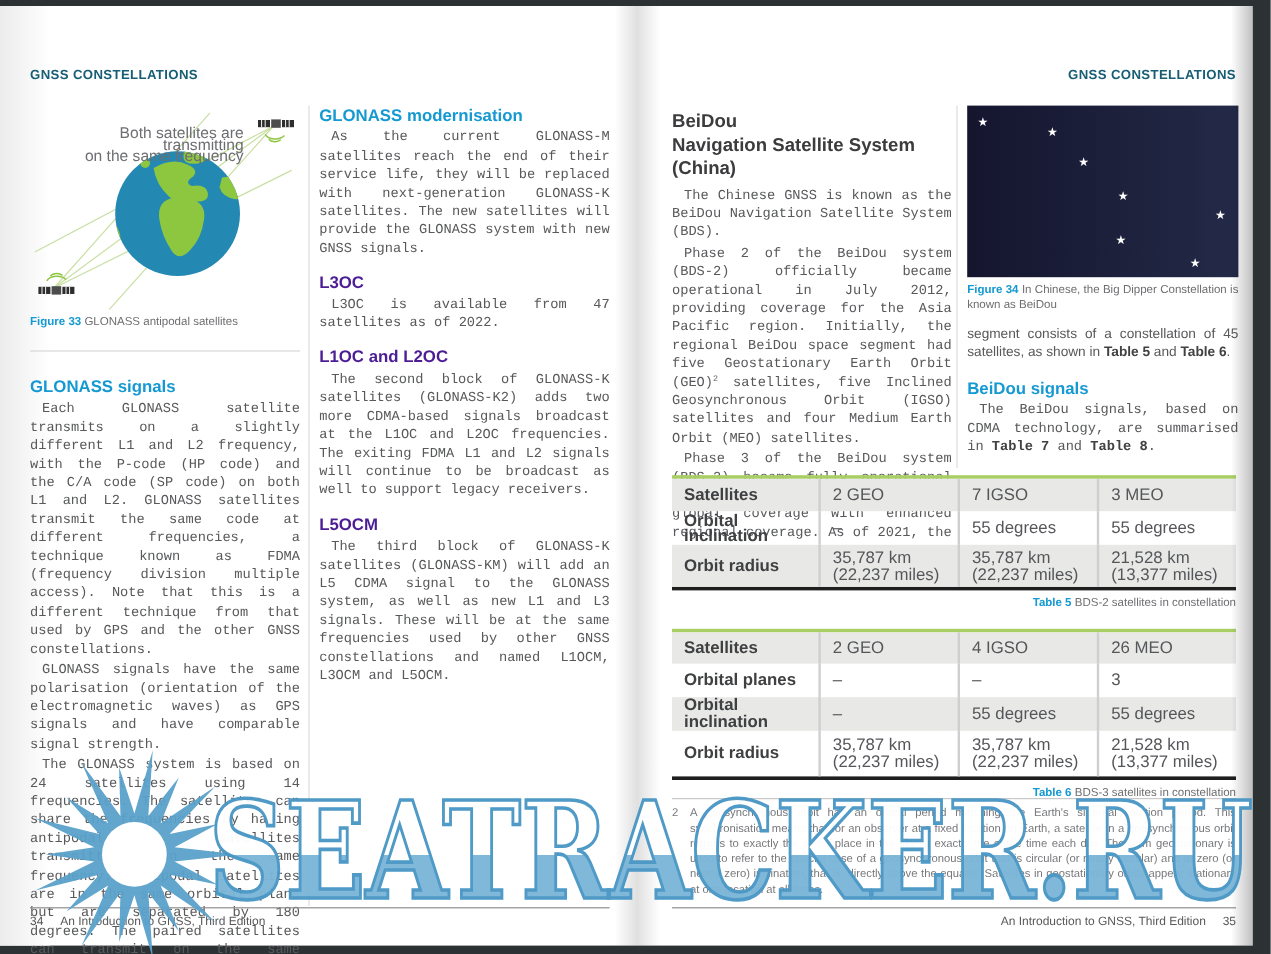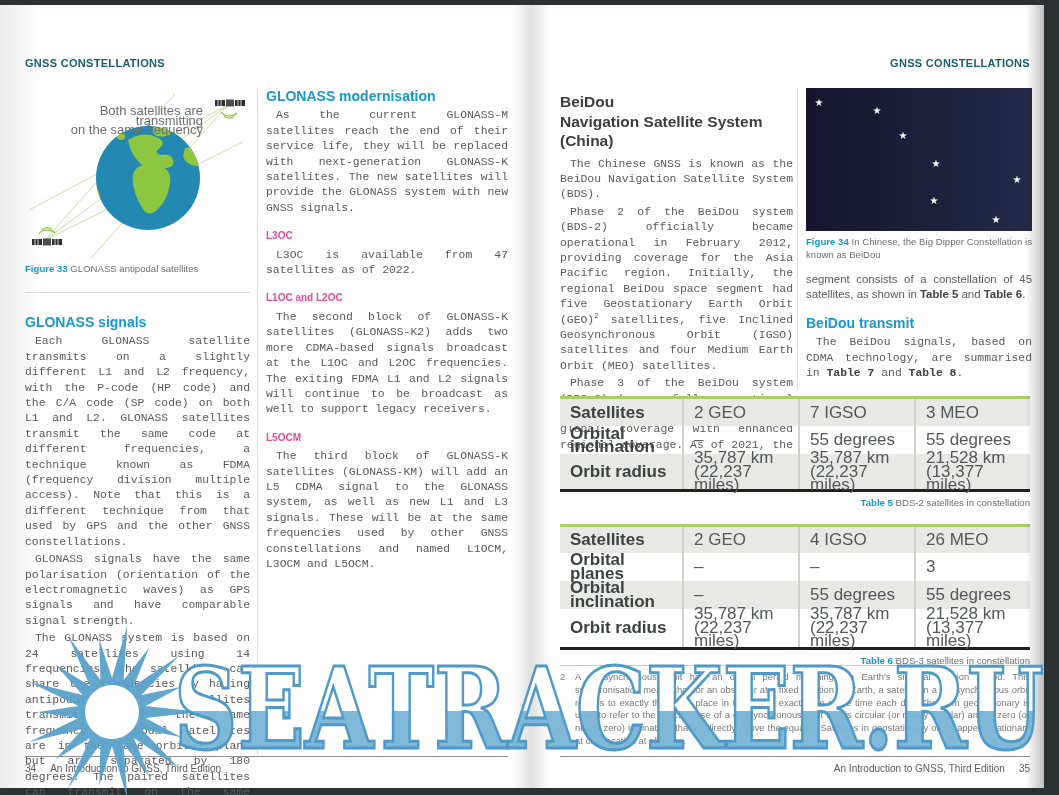--- a/index.html
+++ b/index.html
@@ -177,7 +177,7 @@
         <span>(China)</span>
       </h1>
       <p class="ind">The Chinese GNSS is known as the BeiDou Navigation Satellite System (BDS).</p>
-      <p class="ind"><span>Phase 2 of the BeiDou system (BDS-2) officially became operational in February 2012, providing coverage for the Asia Pacific region. Initially, the regional BeiDou space segment had five Geostationary Earth Orbit (GEO)</span><sup>2</sup><span> satellites, five Inclined Geosynchronous Orbit (IGSO) satellites and four Medium Earth Orbit (MEO) satellites.</span></p>
+      <p class="ind"><span>Phase 2 of the BeiDou system (BDS-2) officially became operational in July 2012, providing coverage for the Asia Pacific region. Initially, the regional BeiDou space segment had five Geostationary Earth Orbit (GEO)</span><sup>2</sup><span> satellites, five Inclined Geosynchronous Orbit (IGSO) satellites and four Medium Earth Orbit (MEO) satellites.</span></p>
       <p class="ind">Phase 3 of the BeiDou system (BDS-3) became fully operational in 2020, and BeiDou now provides global coverage with enhanced regional coverage. As of 2021, the space</p>
     </div>
 

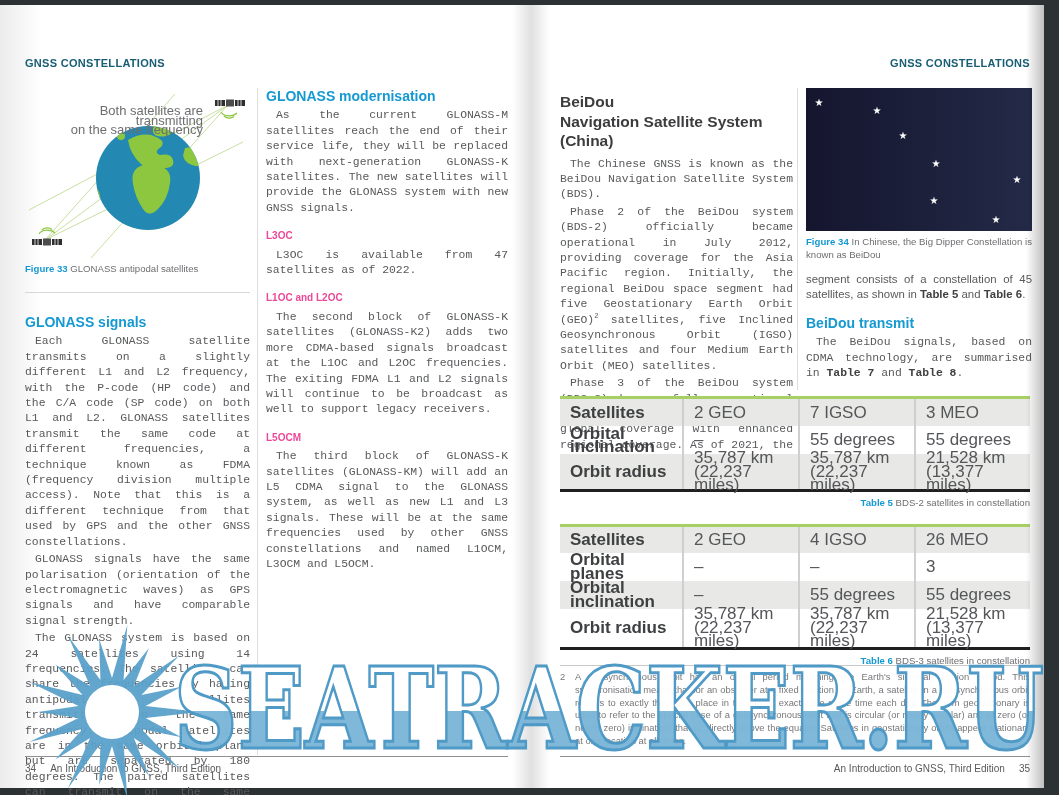--- a/index.html
+++ b/index.html
@@ -26,7 +26,7 @@
   .b{font-weight:bold;color:#414042;}
 
   h2.sec{font-size:14px;font-weight:bold;color:#1599d2;margin:0 0 4px 0;}
-  h3.sub{font-size:10px;font-weight:bold;color:#ec4899;margin:12px 0 4px 0;}
+  h3.sub{font-size:14px;font-weight:bold;color:#4c1d95;margin:12px 0 4px 0;}
   h1.beidou{font-size:15.5px;line-height:19.5px;font-weight:bold;color:#3c3c3e;margin:0 0 6px 0;}
 
   .figure33{position:absolute;left:25px;top:85px;width:225px;height:170px;}

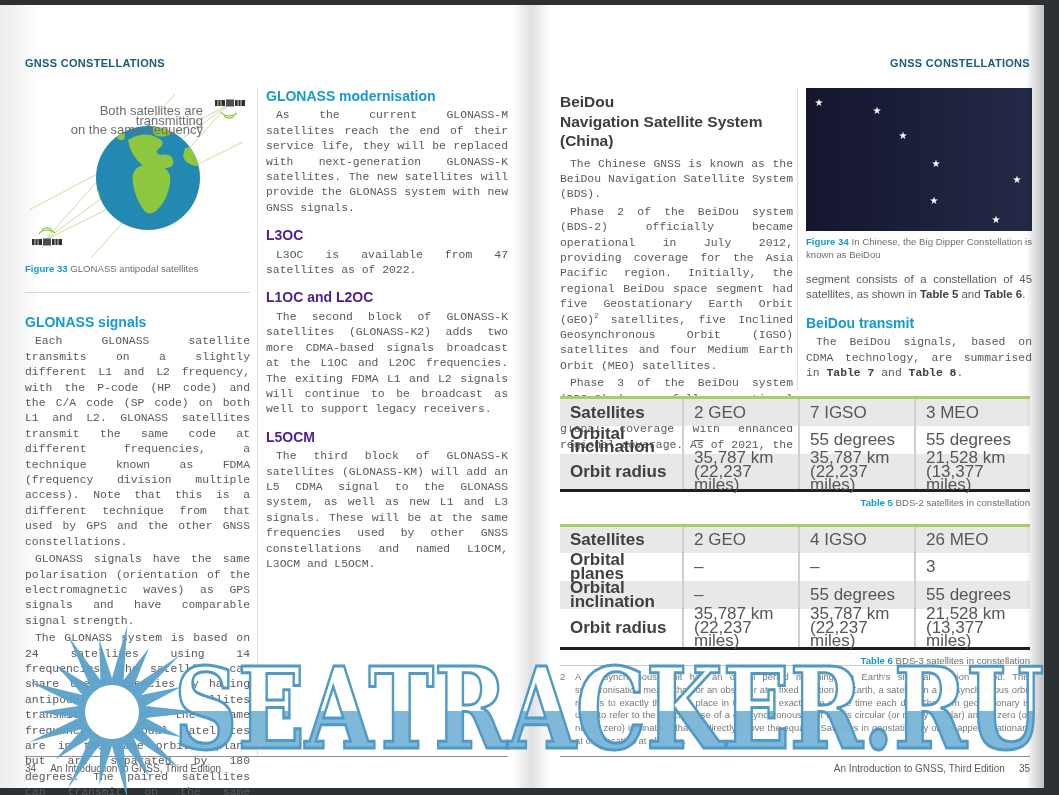--- a/index.html
+++ b/index.html
@@ -195,7 +195,7 @@
         <span class="cap-tag">Figure 34</span><span> In Chinese, the Big Dipper Constellation is known as BeiDou</span>
       </div>
       <p style="margin-top:11px;"><span>segment consists of a constellation of 45 satellites, as shown in </span><span class="b">Table 5</span><span> and </span><span class="b">Table 6</span><span>.</span></p>
-      <h2 class="sec" style="margin-top:13px;">BeiDou transmit</h2>
+      <h2 class="sec" style="margin-top:13px;">BeiDou signals</h2>
       <p class="ind"><span>The BeiDou signals, based on CDMA technology, are summarised in </span><span class="b">Table 7</span><span> and </span><span class="b">Table 8</span><span>.</span></p>
     </div>
 

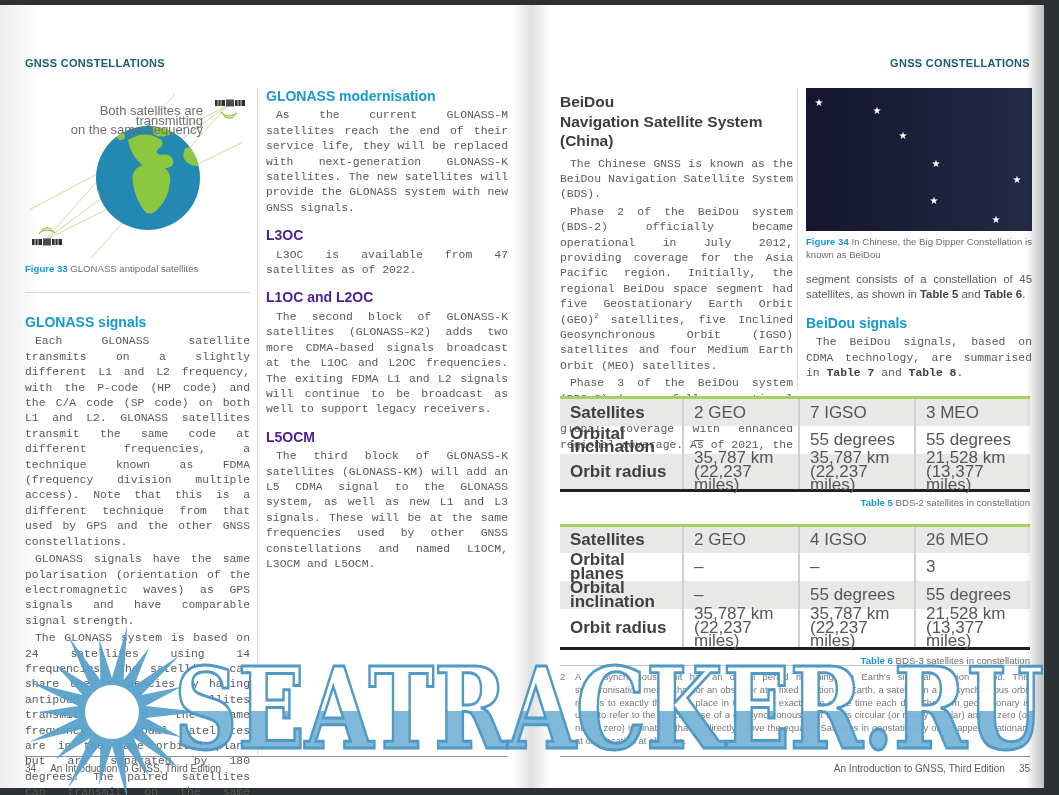--- a/index.html
+++ b/index.html
@@ -53,7 +53,7 @@
   .btable{border-top:3px solid #a8cf63;border-bottom:3px solid #1f1f1f;}
   .trow{display:grid;grid-template-columns:122px 116px 116px 116px;}
   .trow.stripe{background:#e8e9e6;}
-  .tcell{display:flex;align-items:center;padding:0 10px;font-size:17px;color:#55565a;
+  .tcell{display:flex;align-items:center;padding:0 10px;font-size:14px;color:#55565a;
          border-left:2px solid #cfcfcf;white-space:pre-line;line-height:13.5px;}
   .tcell.lbl{border-left:none;font-weight:bold;color:#3f4042;}
   .h27{height:27px}.h28{height:28px}.h35{height:35px}.h26{height:26px}.h38{height:38px}

